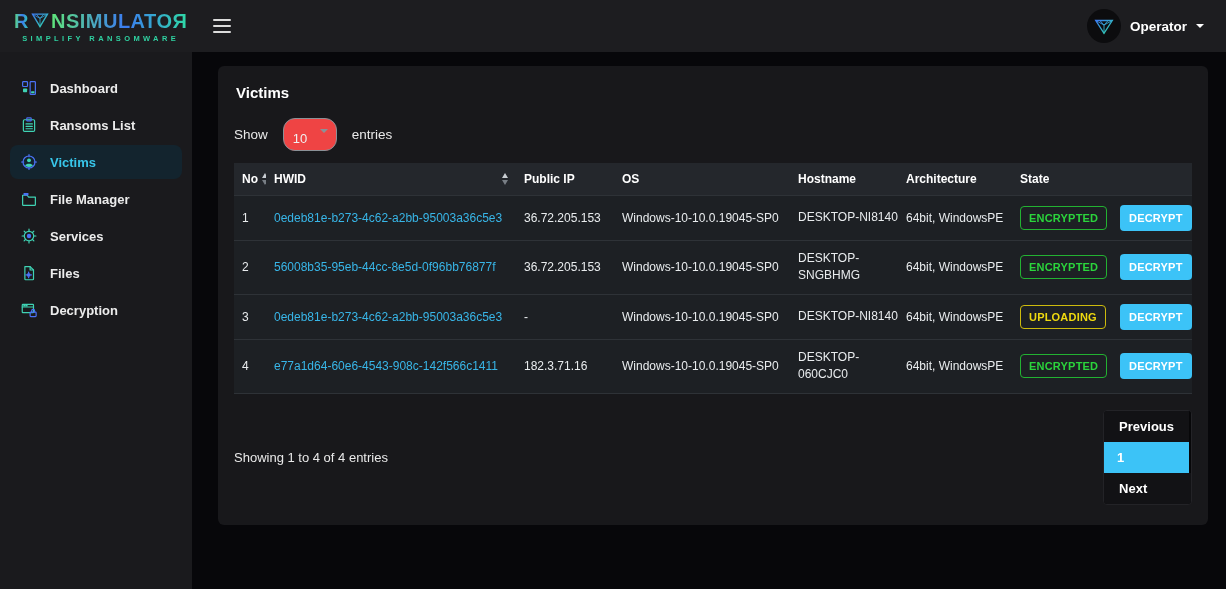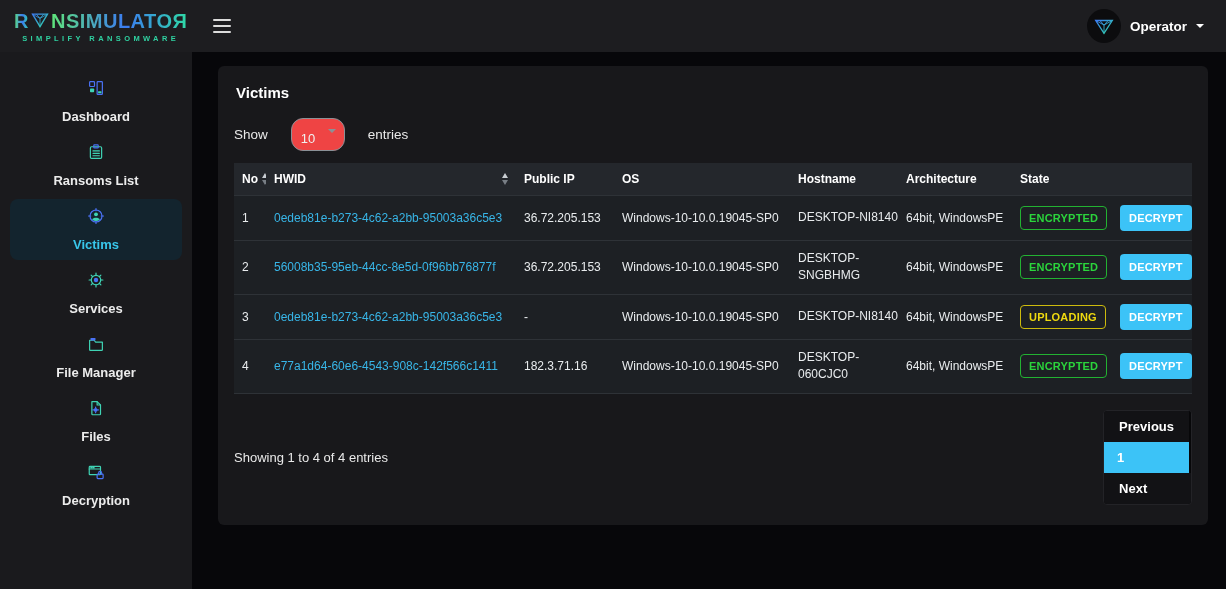--- a/index.html
+++ b/index.html
@@ -45,7 +45,6 @@
     margin:3px 10px; padding:8px 10px; border-radius:8px;
     color:#ececec; font-size:13px; font-weight:700; cursor:pointer;
     white-space:nowrap;
-    flex-direction:column;
   }
   .side-item.active { background:#13242e; color:#38c6ea; }
   .side-icon { width:18px; height:18px; flex:0 0 18px; }

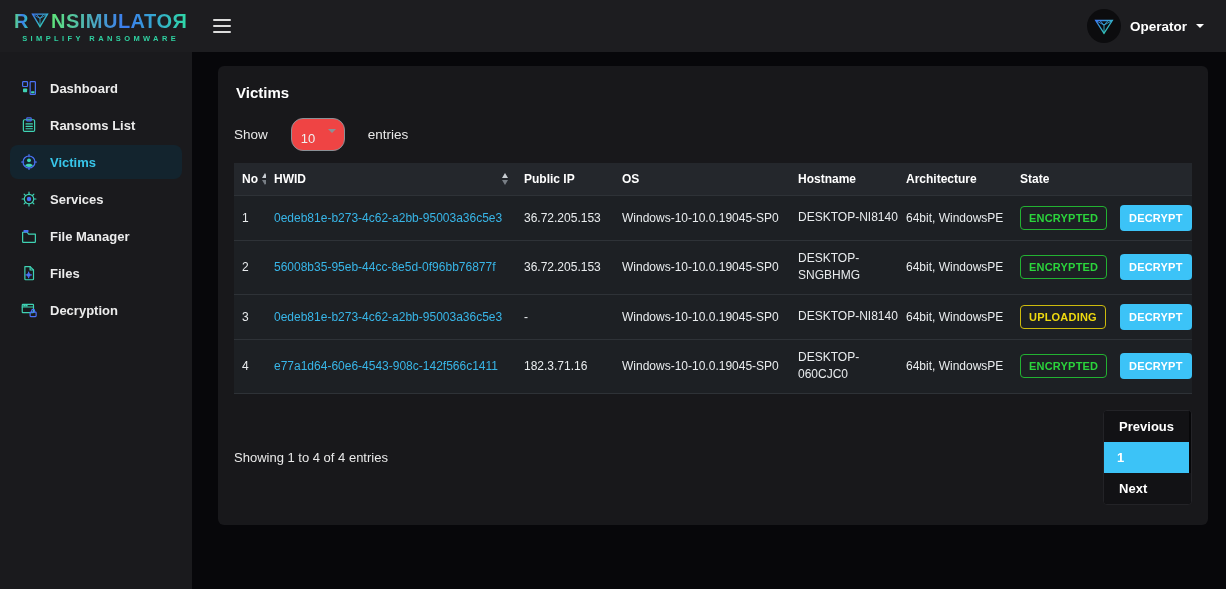--- a/index.html
+++ b/index.html
@@ -64,7 +64,7 @@
   }
   .filter-label { color:#eef6f9; font-size:13px; }
 
-  .show-row { display:flex; align-items:center; gap:23px; margin:17px 0 12px; color:#e9e9e9; font-size:13.5px; }
+  .show-row { display:flex; align-items:center; gap:15px; margin:17px 0 12px; color:#e9e9e9; font-size:13.5px; }
   .select-wrap { position:relative; display:inline-block; }
   .select-wrap select {
     appearance:none; -webkit-appearance:none; -moz-appearance:none;

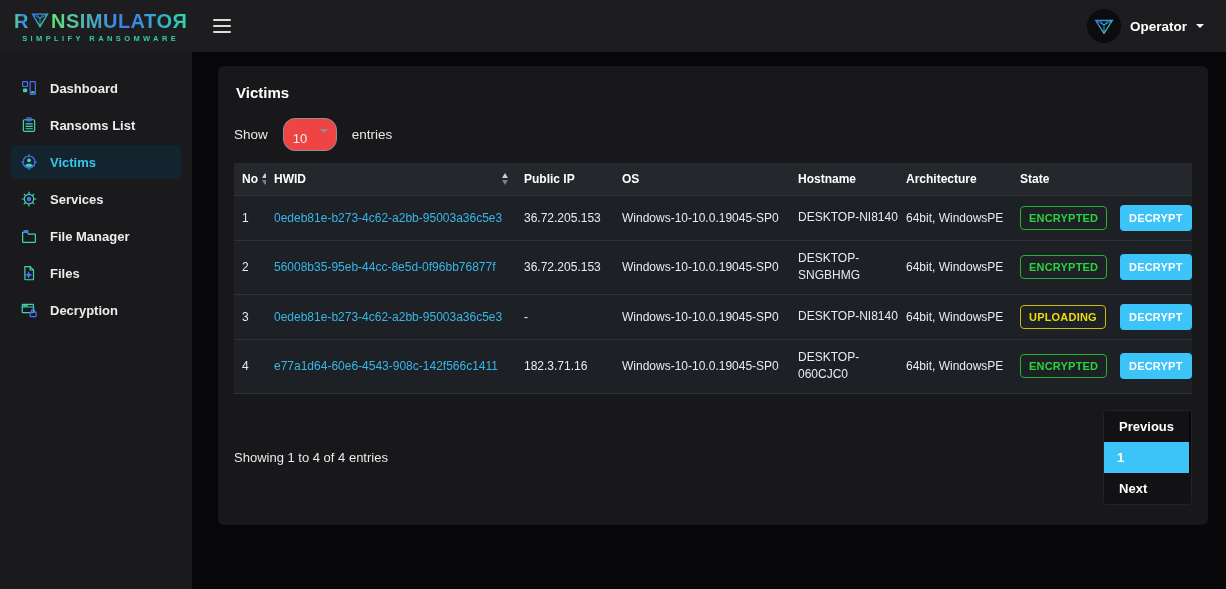--- a/index.html
+++ b/index.html
@@ -191,19 +191,19 @@
 
   <div class="side-item">
     <svg class="side-icon" viewBox="0 0 24 24">
+      <path class="st" d="M3.5 7 h6 l2 2.5 h9 v10 a1 1 0 0 1 -1 1 h-15 a1 1 0 0 1 -1 -1 z"></path>
+      <path class="sb" d="M5.5 4.8 h5 v1.6 h-5 z"></path>
+    </svg>
+    <span>File Manager</span>
+  </div>
+
+  <div class="side-item">
+    <svg class="side-icon" viewBox="0 0 24 24">
       <circle class="st" cx="12" cy="12" r="6.3"></circle>
       <path class="st" d="M12 2.8 V5.4 M12 18.6 V21.2 M2.8 12 H5.4 M18.6 12 H21.2 M5.5 5.5 L7.3 7.3 M16.7 16.7 L18.5 18.5 M18.5 5.5 L16.7 7.3 M7.3 16.7 L5.5 18.5"></path>
       <circle class="fb" cx="12" cy="12" r="2.9"></circle>
     </svg>
     <span>Services</span>
-  </div>
-
-  <div class="side-item">
-    <svg class="side-icon" viewBox="0 0 24 24">
-      <path class="st" d="M3.5 7 h6 l2 2.5 h9 v10 a1 1 0 0 1 -1 1 h-15 a1 1 0 0 1 -1 -1 z"></path>
-      <path class="sb" d="M5.5 4.8 h5 v1.6 h-5 z"></path>
-    </svg>
-    <span>File Manager</span>
   </div>
 
   <div class="side-item">

